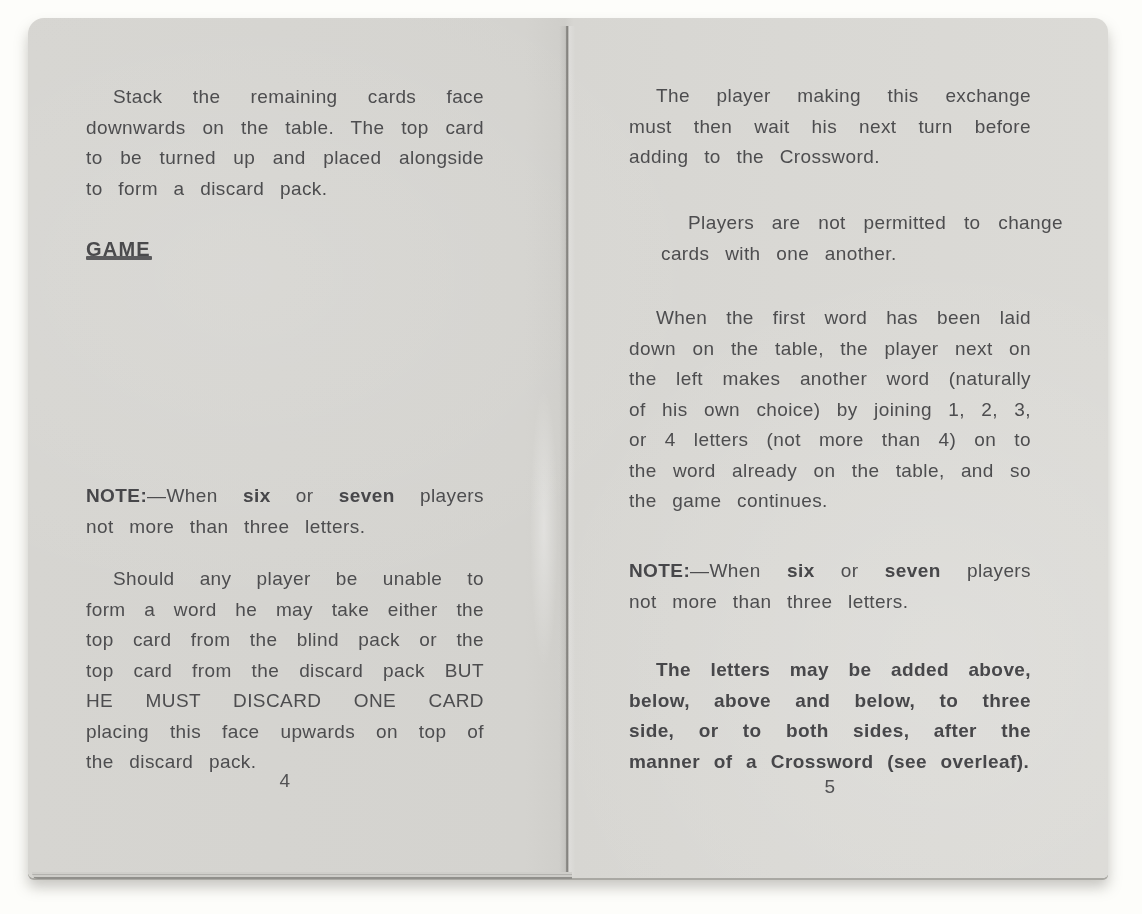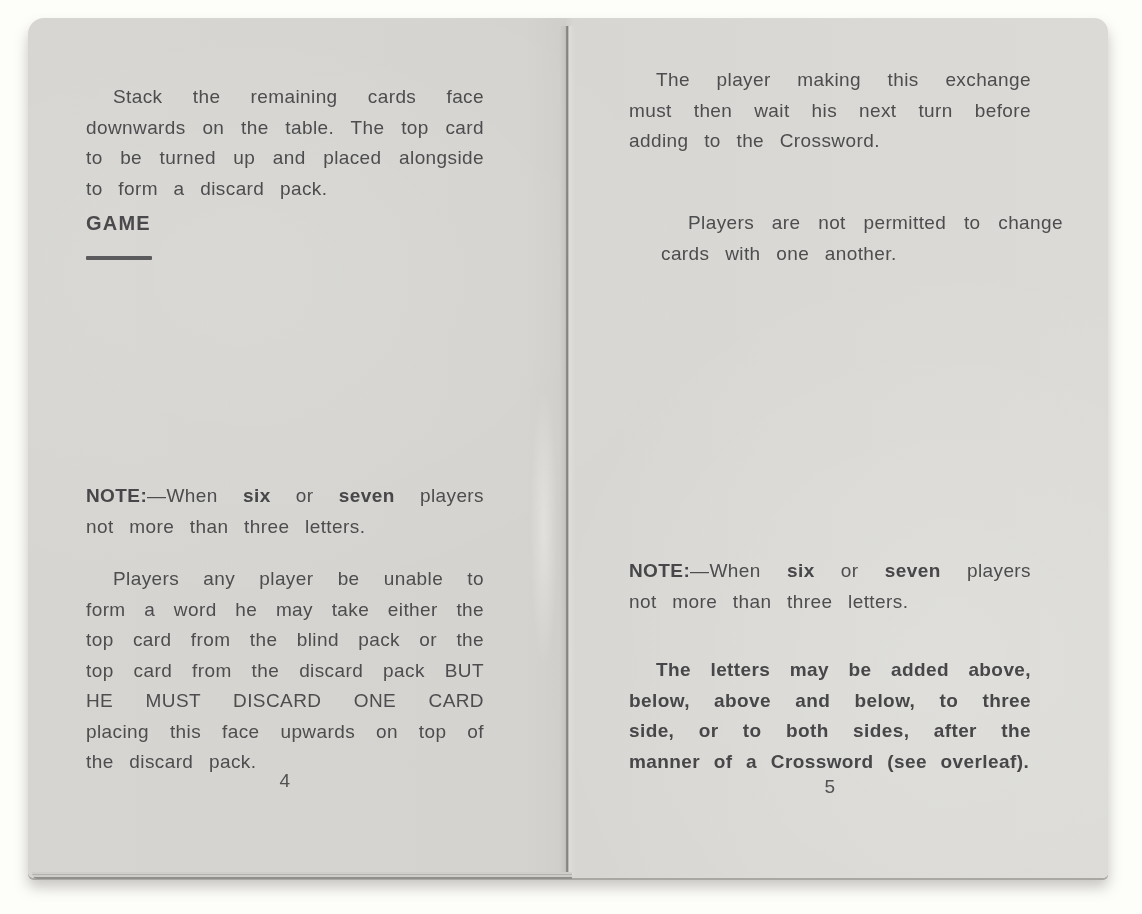--- a/index.html
+++ b/index.html
@@ -113,7 +113,7 @@
   .L-note { top: 444px; }
   .L-p3   { top: 527px; }
   .L-num  { top: 752px; }
-  .R-p1   { top: 28px; }
+  .R-p1   { top: 44px; }
   .R-p2   { top: 171px; margin-left: 32px; }
   .R-p3   { top: 266px; }
   .R-note { top: 519px; }

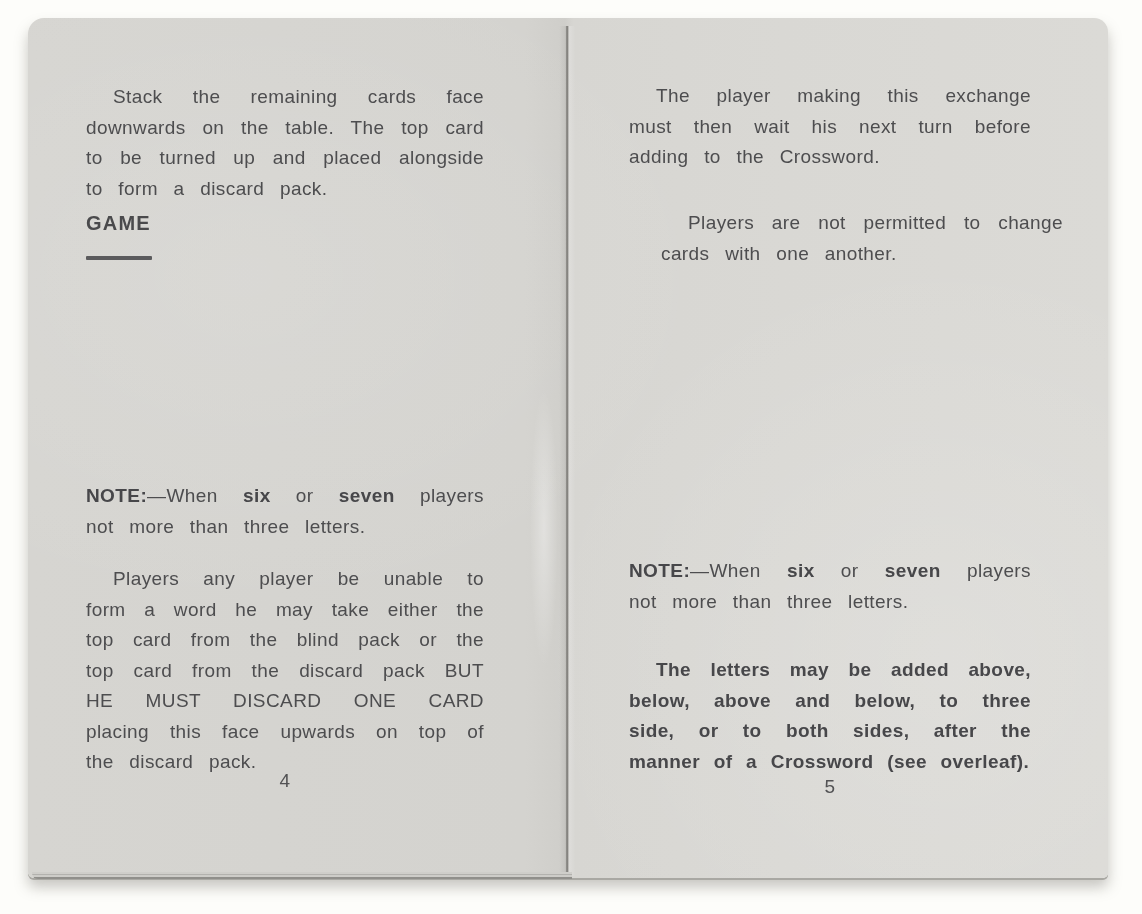--- a/index.html
+++ b/index.html
@@ -107,7 +107,7 @@
   }
   
   .L-p1   { top: 45px; }
-  .L-head { top: 194px; }
+  .L-head { top: 220px; }
   .L-rule { top: 238px; }
   .L-p2   { top: 270px; }
   .L-note { top: 444px; }

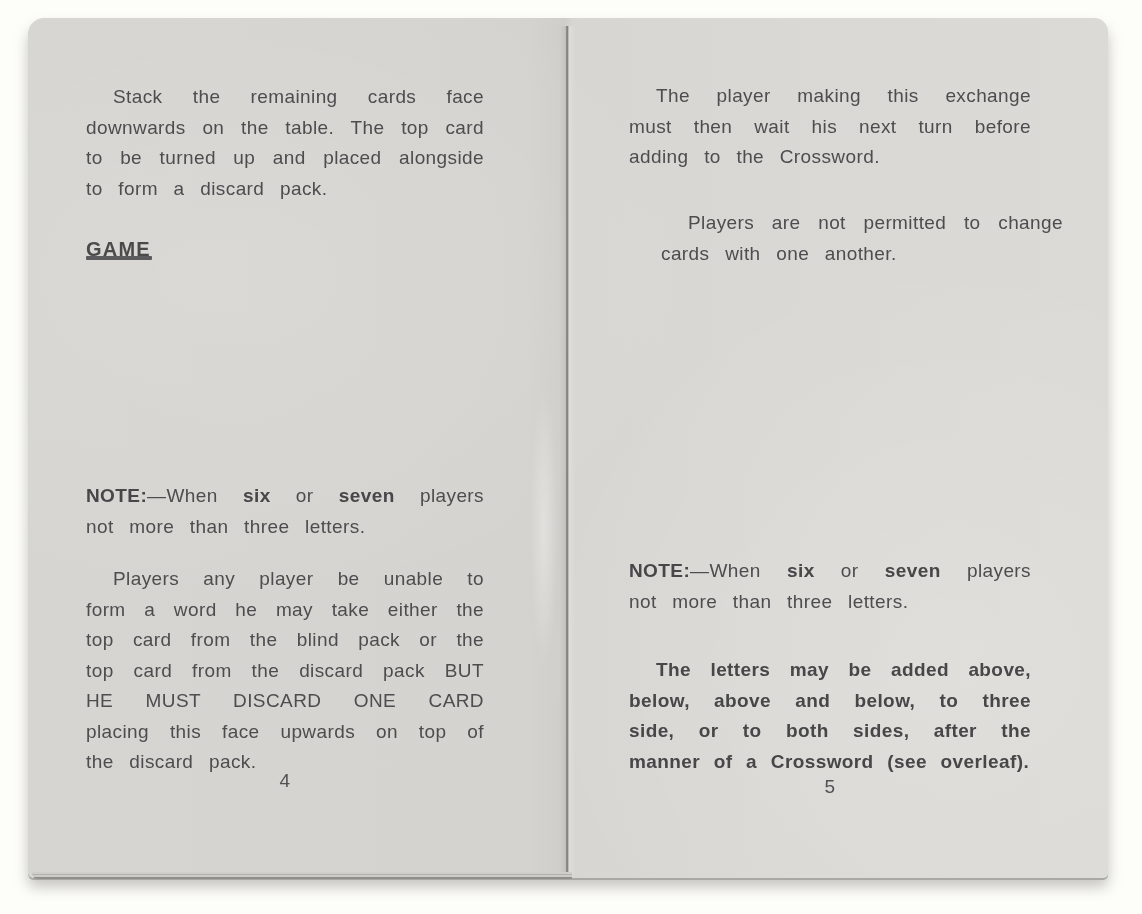--- a/index.html
+++ b/index.html
@@ -148,6 +148,7 @@
 
     <p class="para indent R-p2">Players are not permitted to change cards with one another.</p>
 
+    <p class="para indent R-p3">When the first word has been laid down on the table, the player next on the left makes another word (naturally of his own choice) by joining 1, 2, 3, or 4 letters (not more than 4) on to the word already on the table, and so the game continues.</p>
 
     <p class="para R-note"><span class="seg-bold">NOTE:</span><span>—When </span><span class="seg-bold">six</span><span> or </span><span class="seg-bold">seven</span><span> players not more than three letters.</span></p>
 

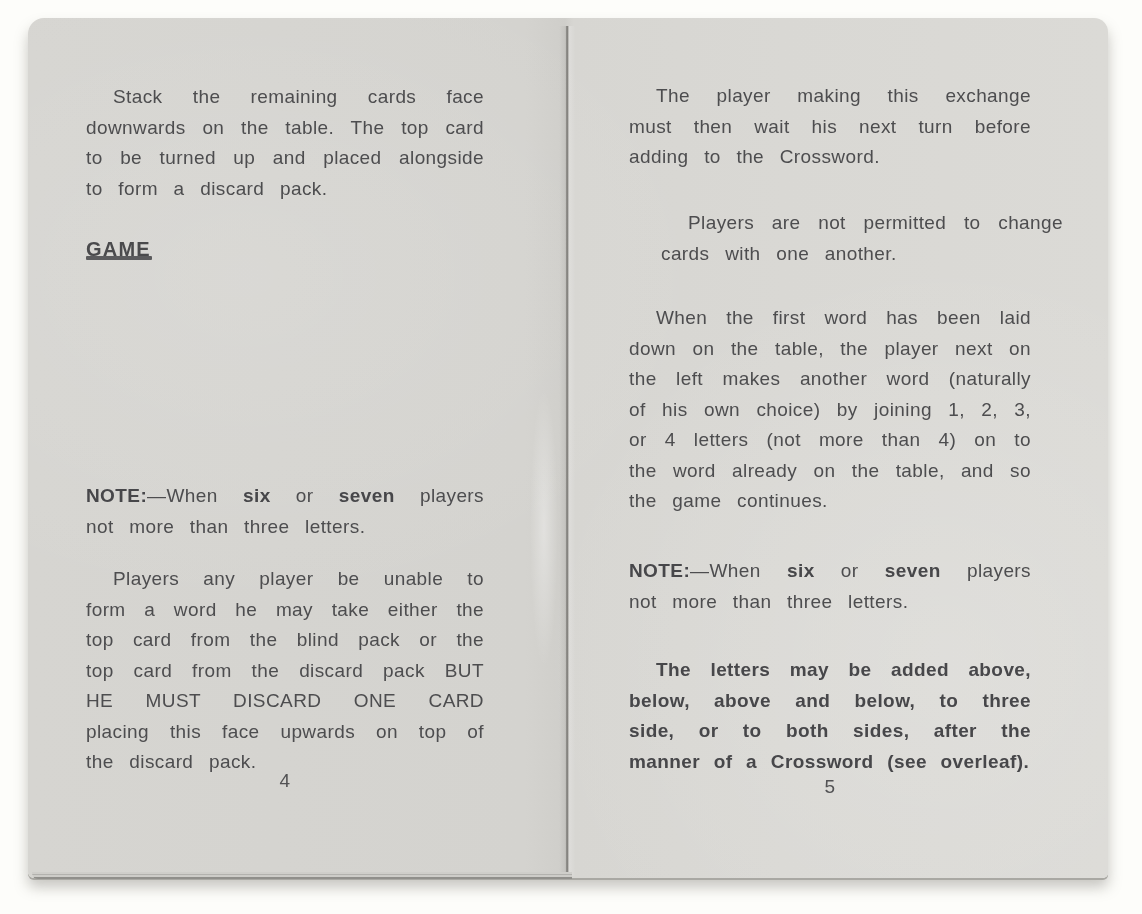--- a/index.html
+++ b/index.html
@@ -138,7 +138,7 @@
 
     <p class="para L-note"><span class="seg-bold">NOTE:</span><span>—When </span><span class="seg-bold">six</span><span> or </span><span class="seg-bold">seven</span><span> players not more than three letters.</span></p>
 
-    <p class="para indent L-p3">Players any player be unable to form a word he may take either the top card from the blind pack or the top card from the discard pack BUT HE MUST DISCARD ONE CARD placing this face upwards on top of the discard pack.</p>
+    <p class="para indent L-p3">Should any player be unable to form a word he may take either the top card from the blind pack or the top card from the discard pack BUT HE MUST DISCARD ONE CARD placing this face upwards on top of the discard pack.</p>
 
     <div class="page-number L-num">4</div>
   </div>

